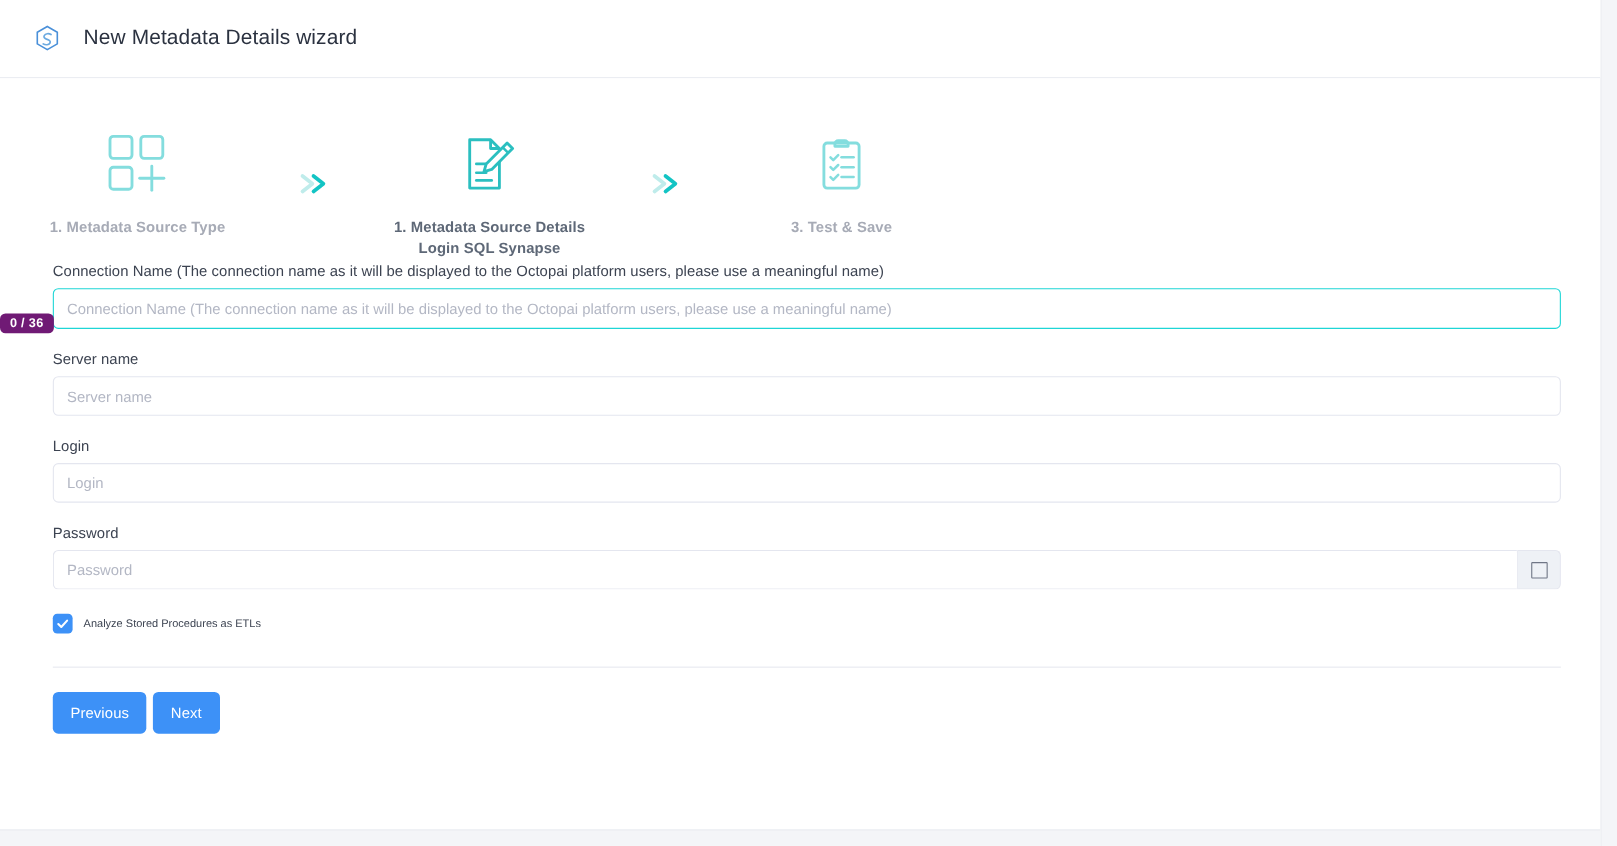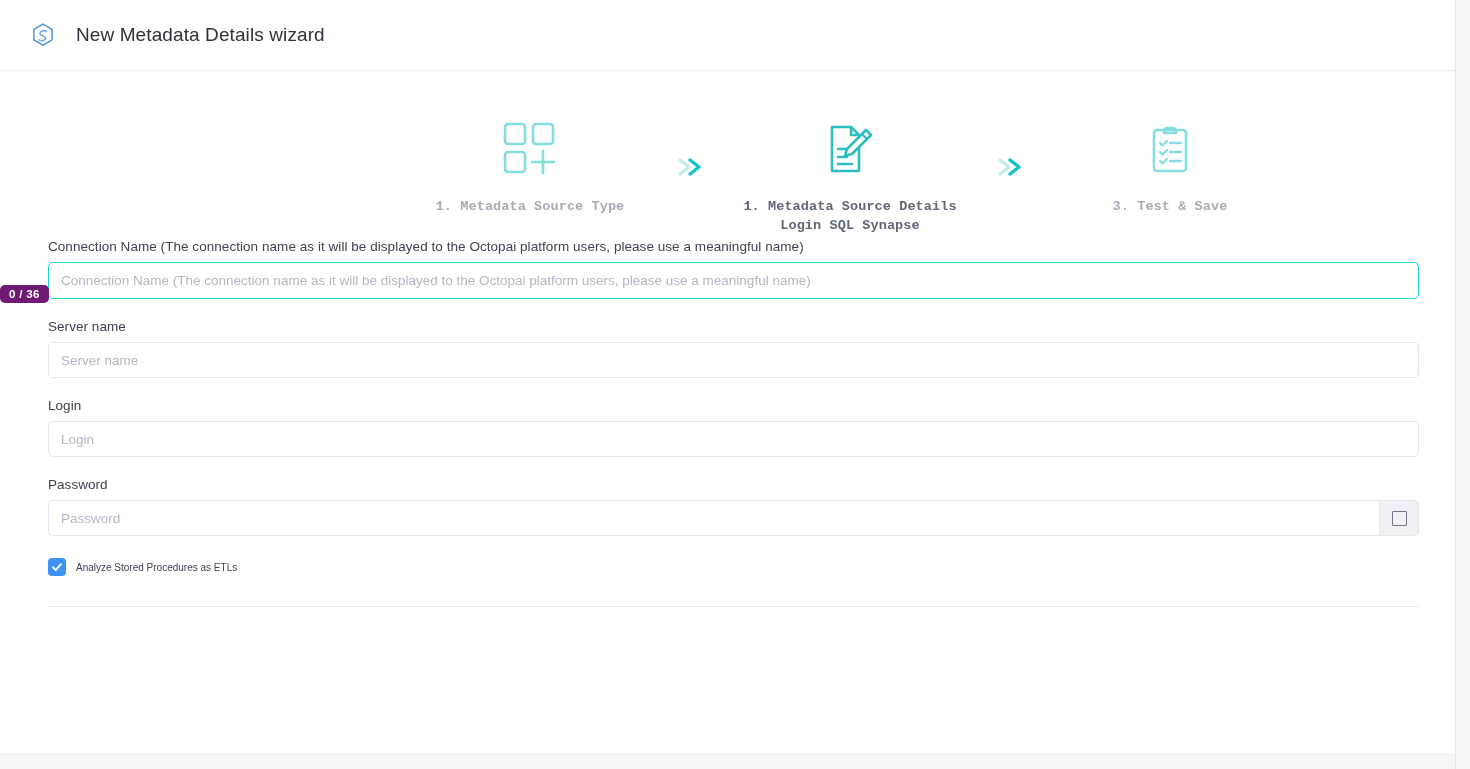--- a/index.html
+++ b/index.html
@@ -54,11 +54,10 @@
   .wizard {
     display: flex;
     align-items: flex-start;
-    justify-content: flex-end;
+    justify-content: flex-start;
     padding-top: 42px;
     padding-bottom: 4px;
     padding-right: 160px;
-    font-family: Liberation Mono, monospace;
   }
   .step {
     display: flex;

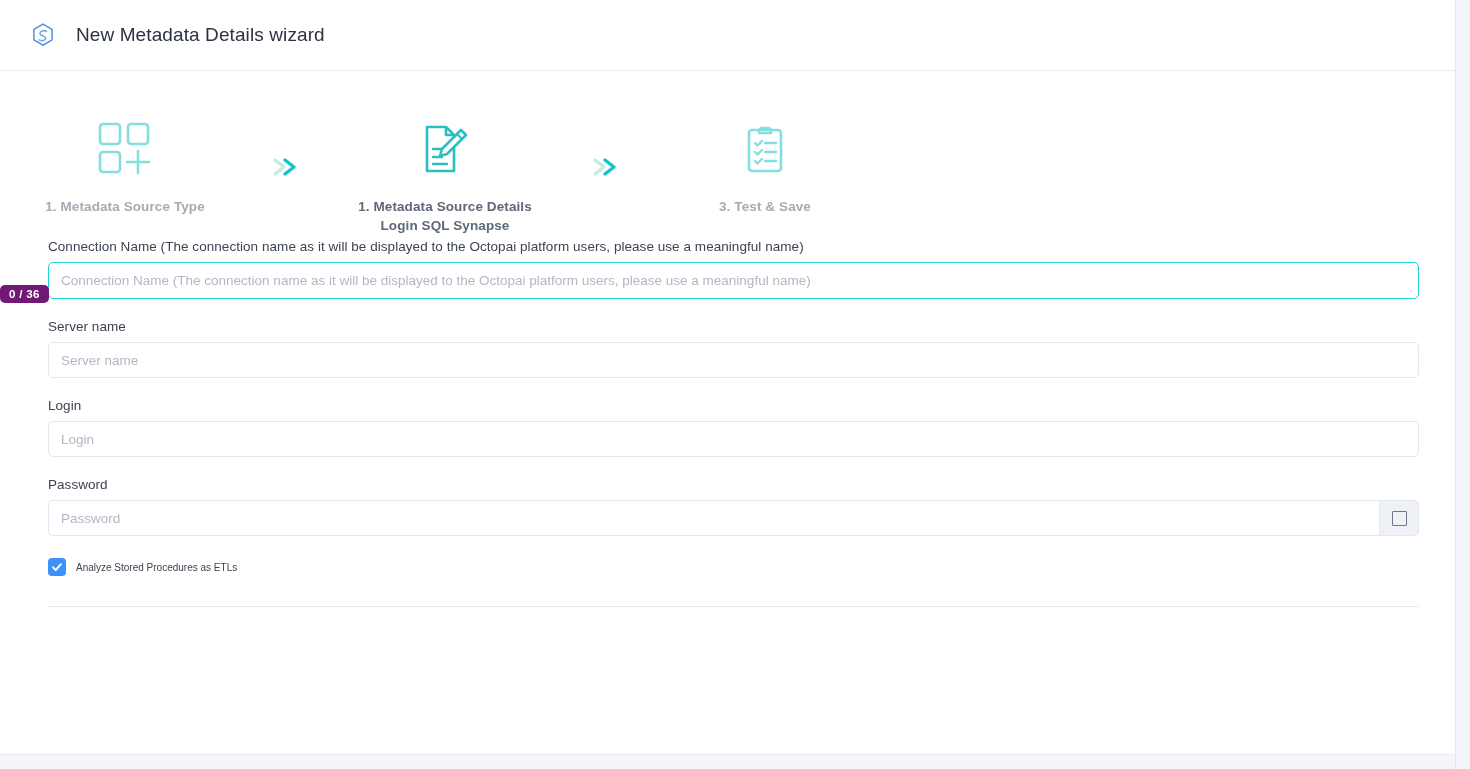--- a/index.html
+++ b/index.html
@@ -361,6 +361,10 @@
 
   <div class="divider"></div>
 
+  <div class="actions">
+    <button class="btn">Previous</button>
+    <button class="btn">Next</button>
+  </div>
 
   <div class="page-footer"></div>
 

